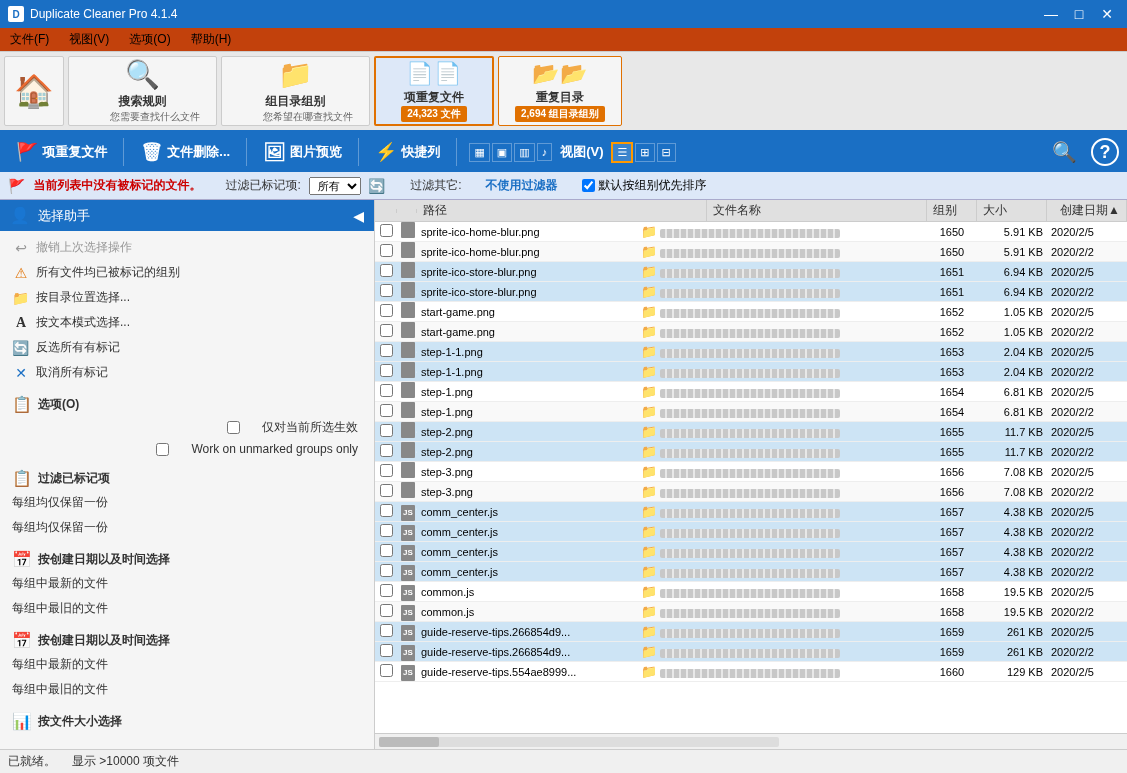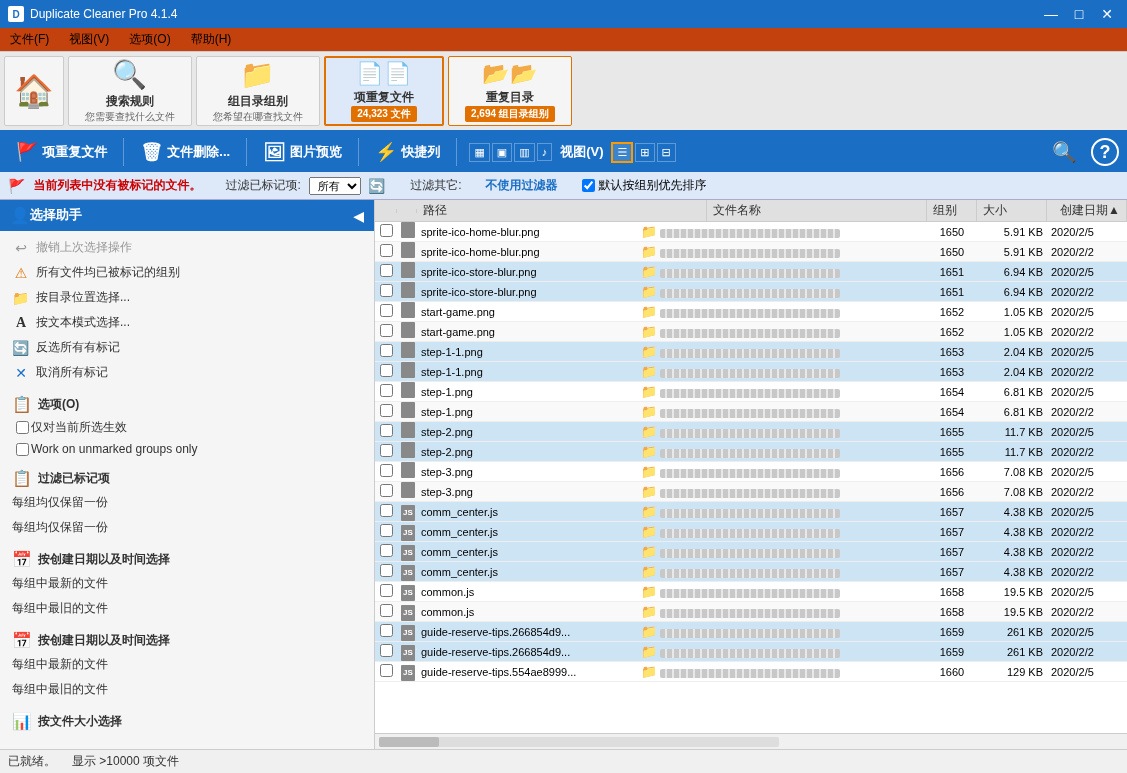--- a/index.html
+++ b/index.html
@@ -22,7 +22,7 @@
     .tool-section.active { border: 2px solid #1a6fc4; background: #dde8f8; }
     .tool-icon { font-size: 28px; margin-bottom: 2px; }
     .tool-label { font-size: 12px; font-weight: bold; color: #333; }
-    .tool-sublabel { font-size: 10px; color: #666; }
+    .tool-sublabel { font-size: 10px; color: #666; margin-left: 25px; }
     .tool-badge { background: #e07000; color: white; padding: 1px 6px; border-radius: 2px; font-size: 10px; font-weight: bold; }
 
     

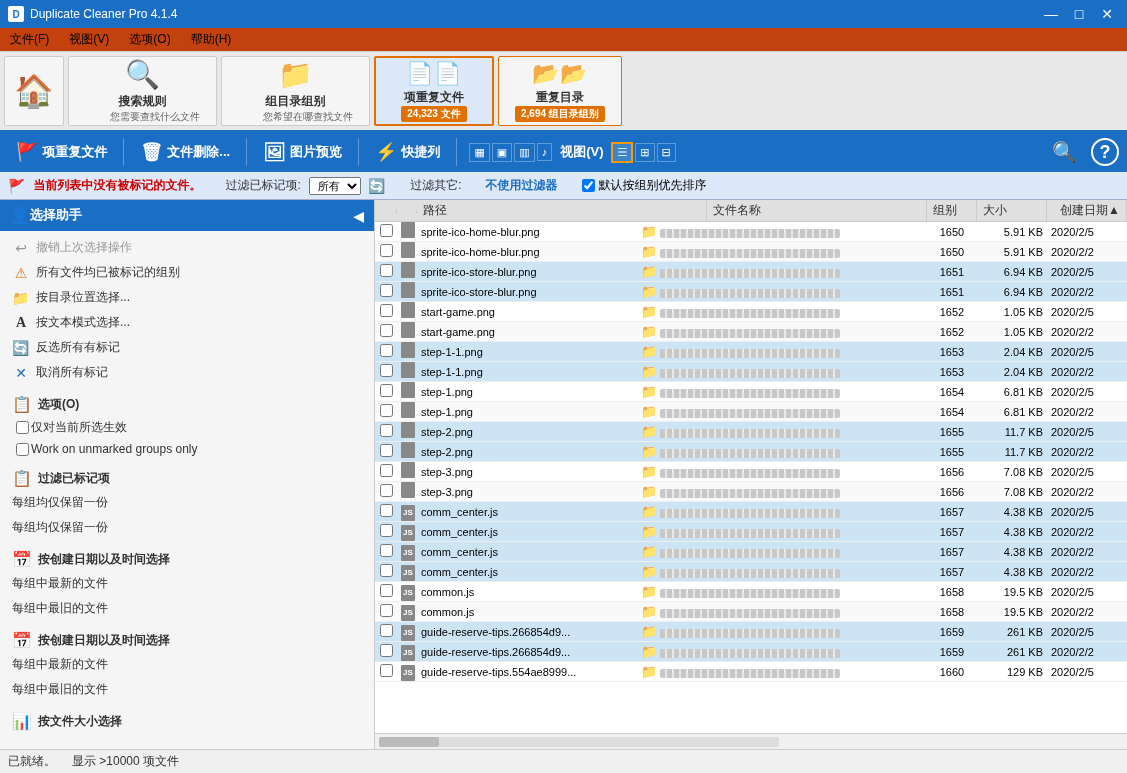--- a/index.html
+++ b/index.html
@@ -48,7 +48,7 @@
     
     #left-panel { width: 375px; min-width: 375px; background: #f5f5f5; border-right: 1px solid #ccc; display: flex; flex-direction: column; overflow: hidden; }
     #left-header { background: #1a6fc4; color: white; padding: 6px 10px; display: flex; align-items: center; justify-content: space-between; }
-    #left-header .header-left { display: flex; gap: 0; font-size: 13px; font-weight: bold; }
+    #left-header .header-left { display: flex; align-items: center; gap: 8px; font-size: 13px; font-weight: normal; }
     #left-header .collapse-btn { cursor: pointer; font-size: 14px; color: white; }
     #left-content { flex: 1; overflow-y: auto; padding: 4px 0; }
     .left-item { padding: 4px 12px; font-size: 12px; color: #333; cursor: pointer; display: flex; align-items: center; gap: 6px; }

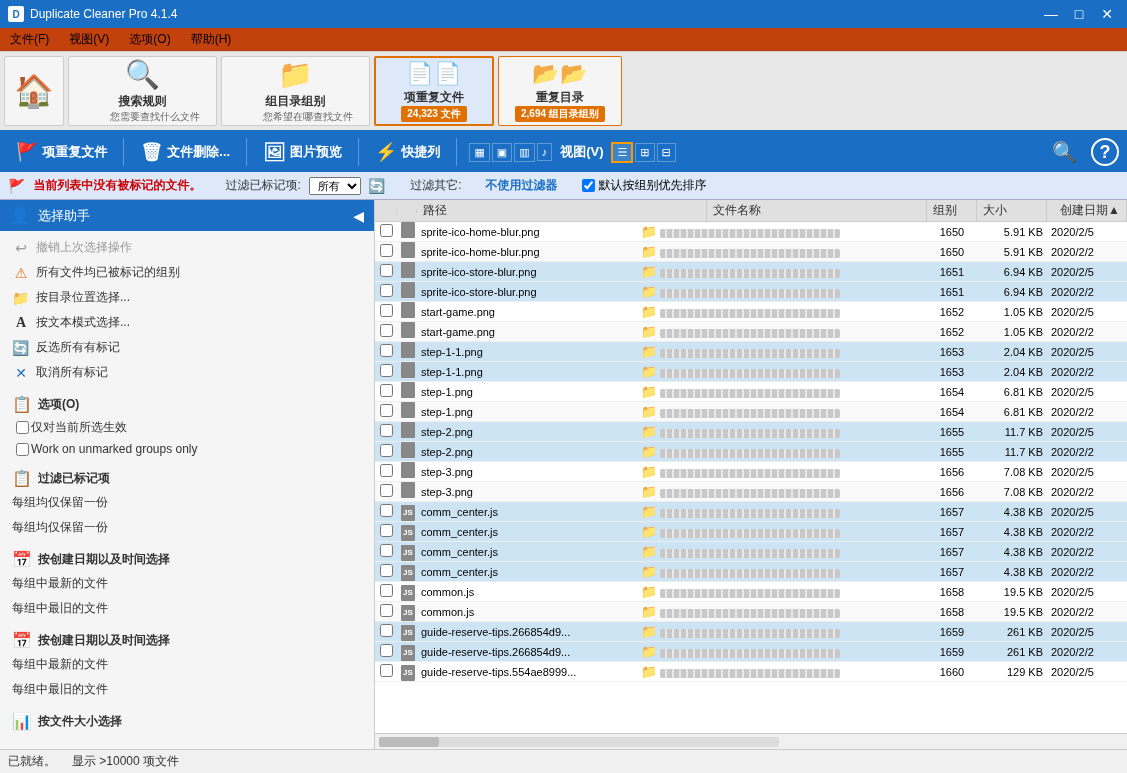--- a/index.html
+++ b/index.html
@@ -56,7 +56,7 @@
     .left-item .item-icon { font-size: 14px; width: 18px; text-align: center; }
     .left-section-title { padding: 6px 12px 2px; font-size: 12px; font-weight: bold; color: #333; display: flex; align-items: center; gap: 6px; margin-top: 4px; }
     .left-section-title .section-icon { font-size: 16px; }
-    .checkbox-item { display: flex; align-items: center; gap: 2px; padding: 3px 16px; font-size: 12px; color: #333; }
+    .checkbox-item { display: flex; align-items: center; gap: 22px; padding: 3px 16px; font-size: 12px; color: #333; justify-content: flex-end; }
     .checkbox-item input[type=checkbox] { margin: 0; }
 
     

